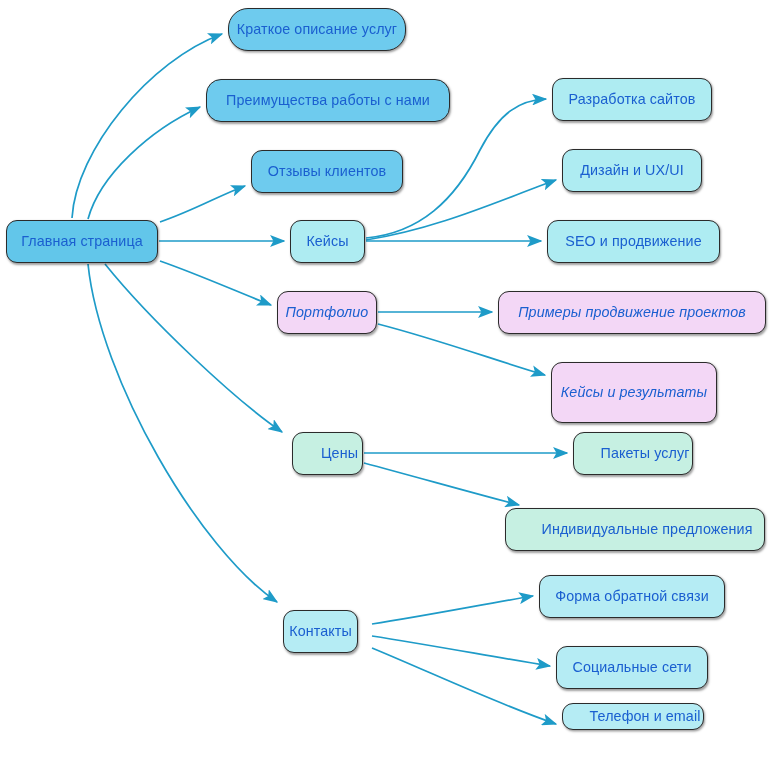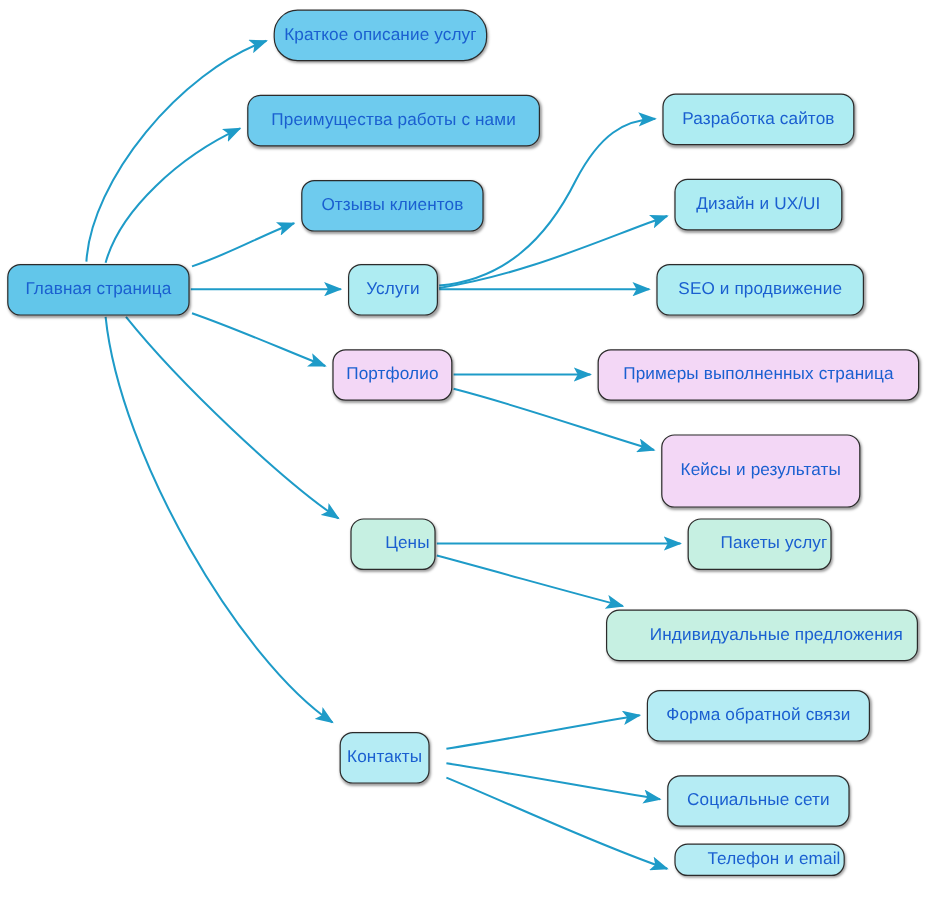--- a/index.html
+++ b/index.html
@@ -93,7 +93,7 @@
       <div class="node fill-blue" style="left: 228px; top: 8px; width: 178px; height: 43px; border-radius: 20px;">
         <span class="node-label">Краткое описание услуг</span>
       </div>
-      <div class="node fill-blue" style="left: 206px; top: 79px; width: 244px; height: 43px;">
+      <div class="node fill-blue" style="left: 206px; top: 79px; width: 244px; height: 43px; border-radius: 15px;">
         <span class="node-label">Преимущества работы с нами</span>
       </div>
       <div class="node fill-blue" style="left: 251px; top: 150px; width: 152px; height: 43px;">

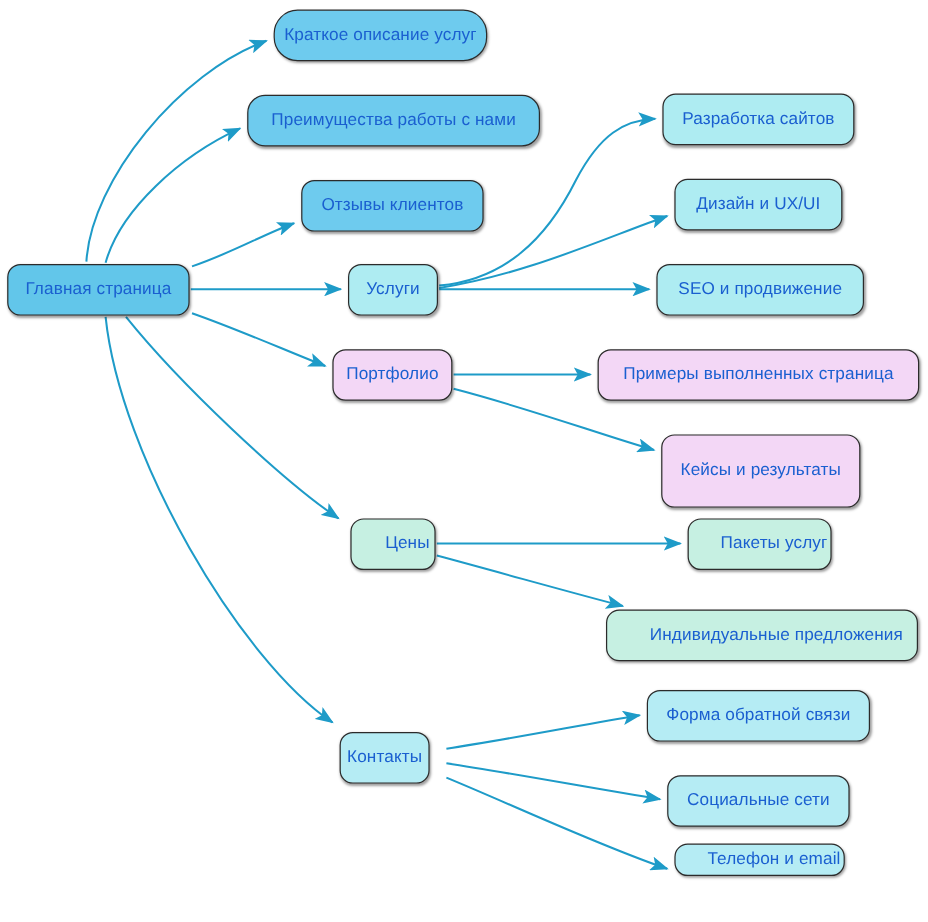--- a/index.html
+++ b/index.html
@@ -100,7 +100,7 @@
         <span class="node-label">Отзывы клиентов</span>
       </div>
       <div class="node fill-cyan" style="left: 290px; top: 220px; width: 75px; height: 43px;">
-        <span class="node-label">Услуги</span>
+        <span class="node-label">Кейсы</span>
       </div>
       <div class="node fill-cyan" style="left: 552px; top: 78px; width: 160px; height: 43px;">
         <span class="node-label">Разработка сайтов</span>

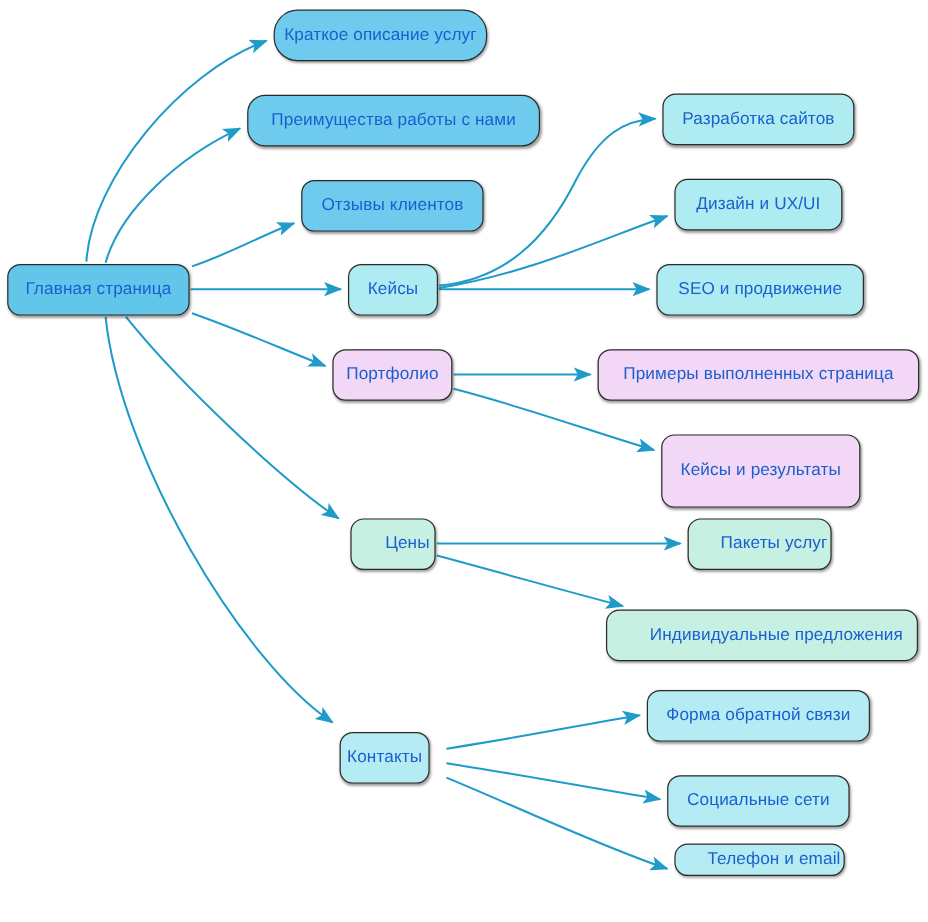--- a/index.html
+++ b/index.html
@@ -50,7 +50,7 @@
   .fill-root    { background: #62c6ea; }
   .fill-blue    { background: #6ecbee; }
   .fill-cyan    { background: #aeecf2; }
-  .fill-pink    { background: #f3d7f6; }
+  .fill-pink    { background: #f3d7f6; font-style: italic; }
   .fill-mint    { background: #c6f0e2; padding-left: 24px; }
   .fill-ice     { background: #b5ecf4; }
 </style>

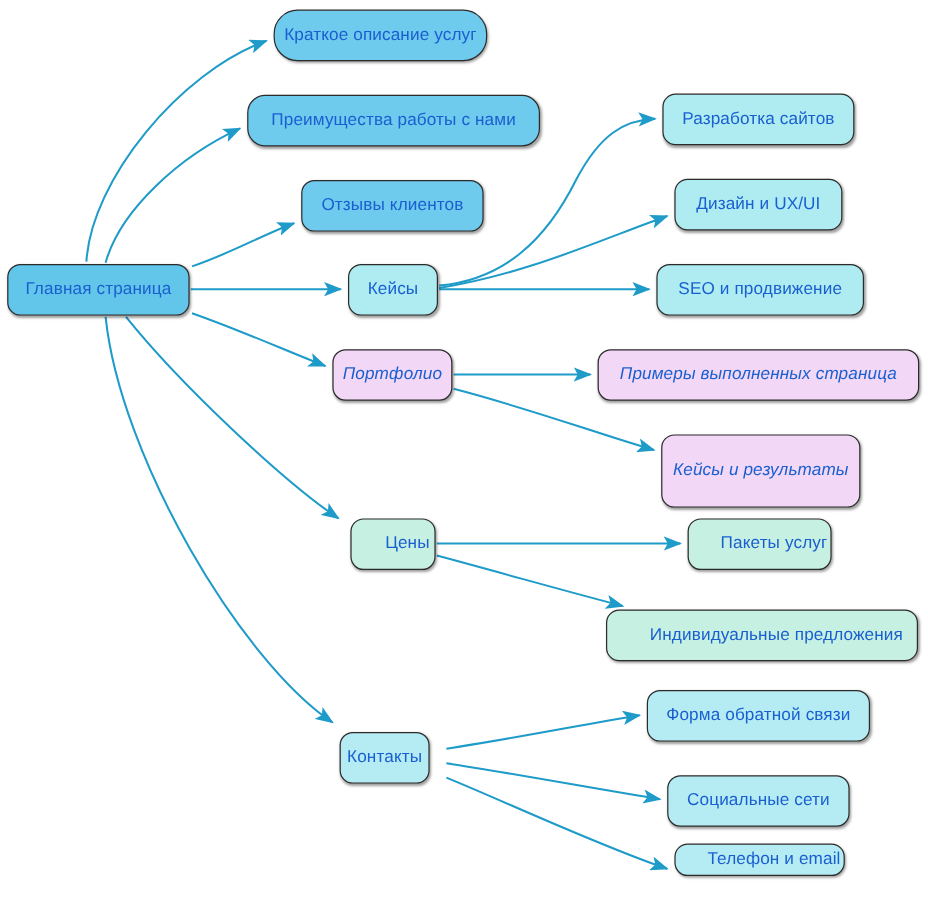--- a/index.html
+++ b/index.html
@@ -115,7 +115,7 @@
         <span class="node-label">Портфолио</span>
       </div>
       <div class="node fill-pink" style="left: 498px; top: 291px; width: 268px; height: 43px;">
-        <span class="node-label">Примеры выполненных страница</span>
+        <span class="node-label">Примеры продвижение проектов</span>
       </div>
       <div class="node fill-pink" style="left: 551px; top: 362px; width: 166px; height: 61px;">
         <span class="node-label">Кейсы и результаты</span>

